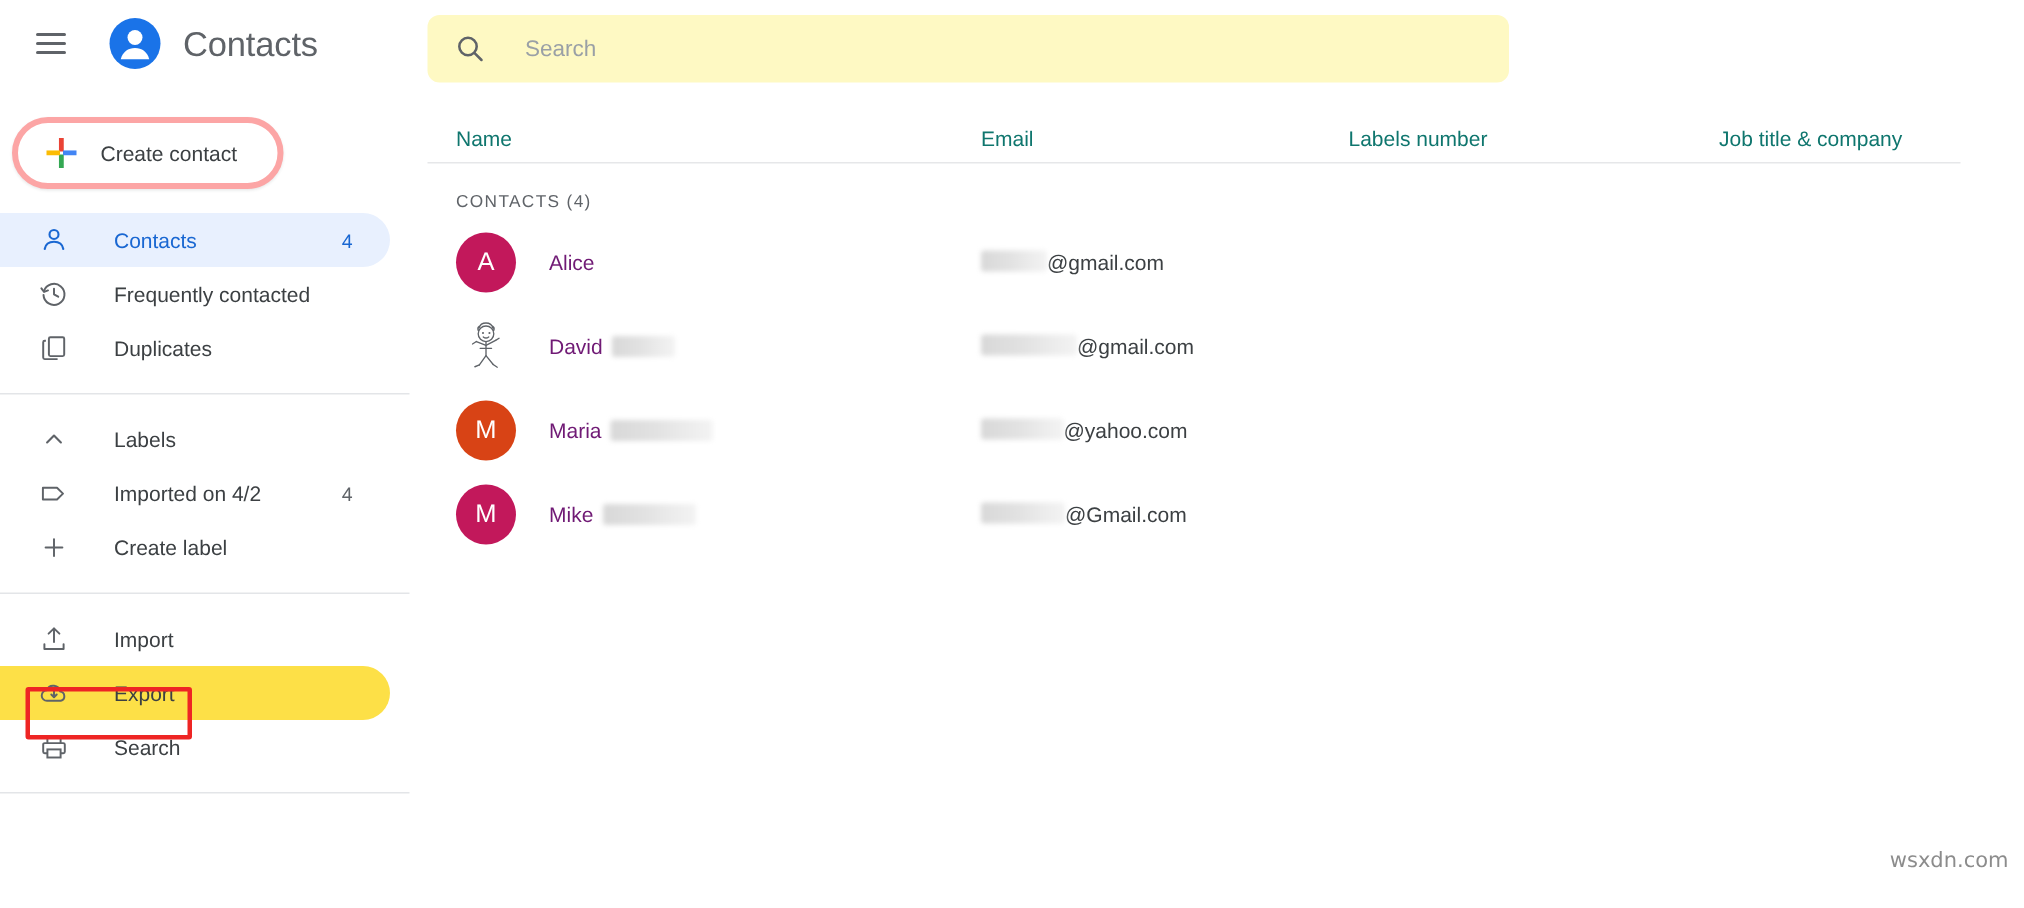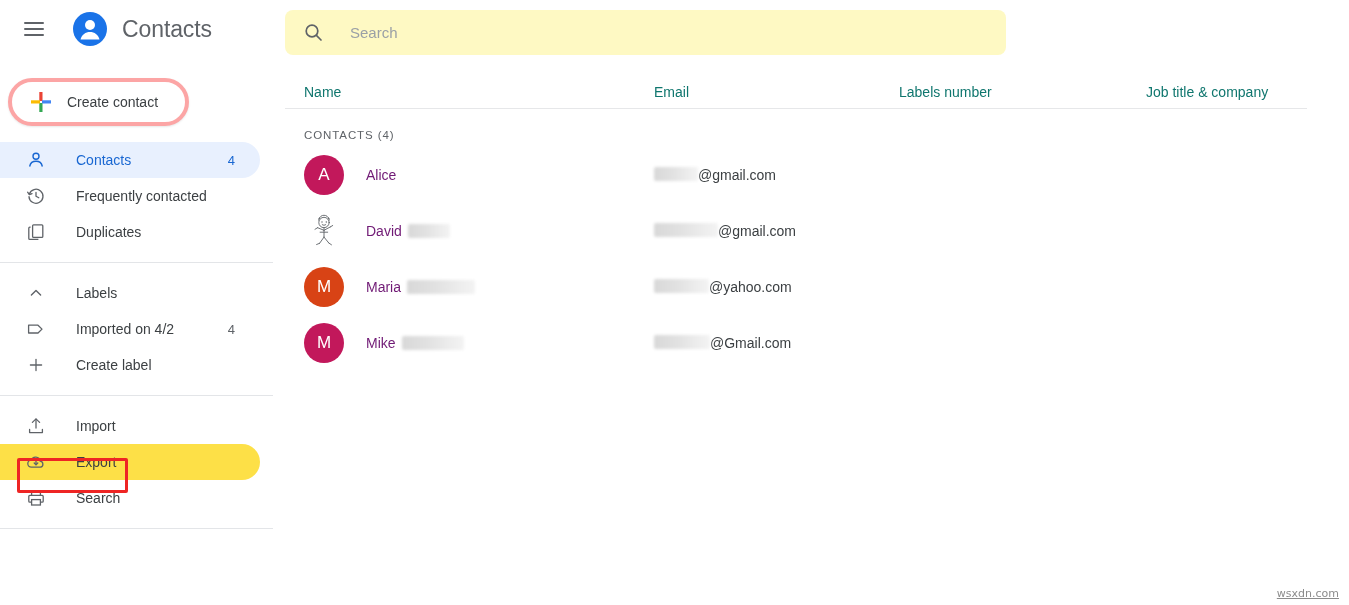--- a/index.html
+++ b/index.html
@@ -168,11 +168,10 @@
 
   .watermark {
     position: absolute;
-    right: 10px; bottom: 5px;
-    font-size: 11px;
+    right: 10px; bottom: 23px;
+    font-size: 14px;
     color: #8c8c8c;
     font-family: "DejaVu Sans", sans-serif;
-    text-decoration: underline;
   }
 </style>
 </head>

